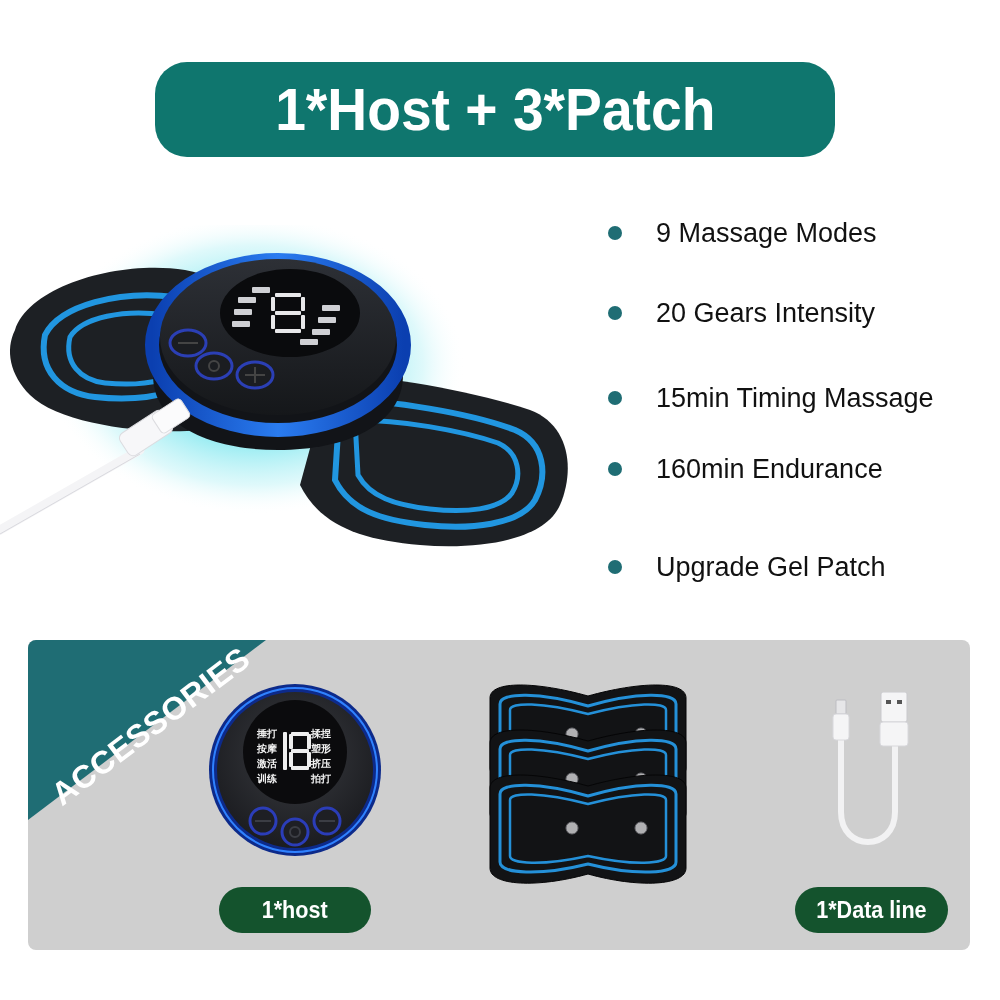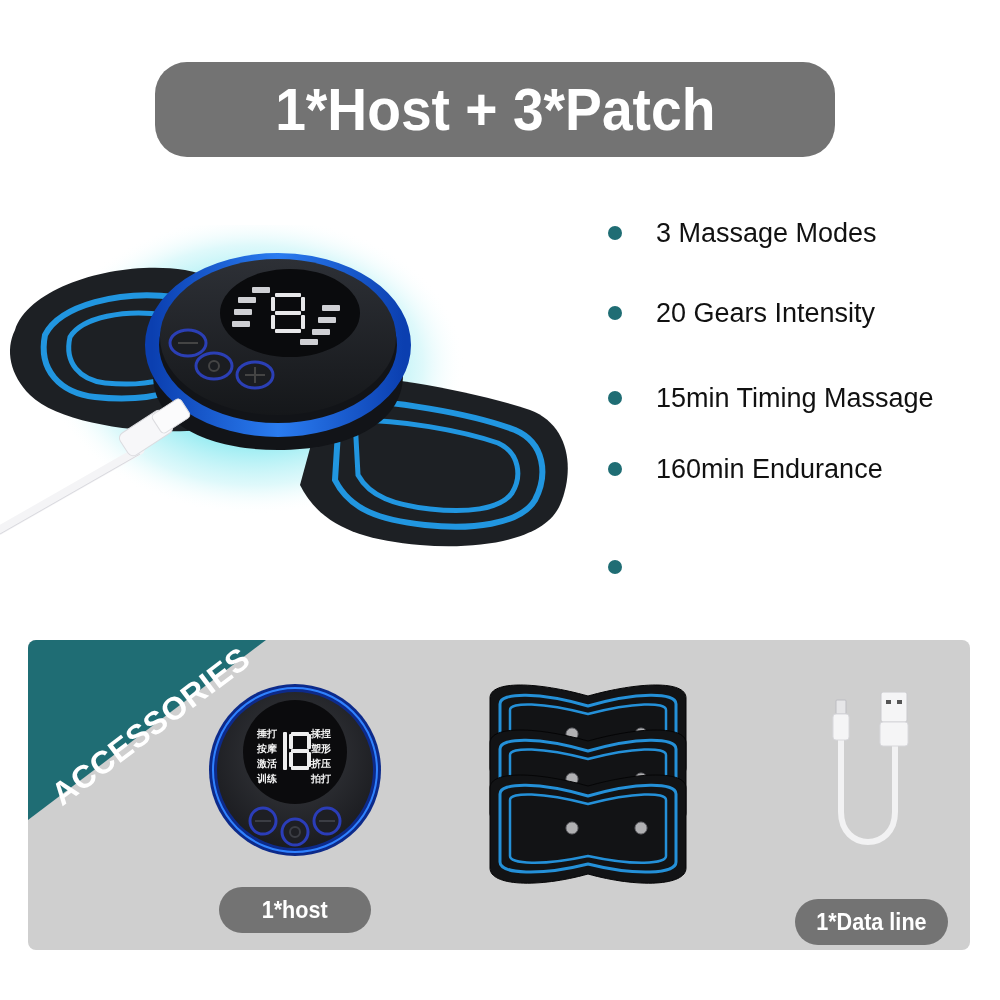--- a/index.html
+++ b/index.html
@@ -8,7 +8,7 @@
 
   .header-pill {
     position: absolute; left: 155px; top: 62px; width: 680px; height: 95px;
-    background: #737373; border-radius: 32px;
+    background: #0f766e; border-radius: 32px;
     display: flex; align-items: center; justify-content: center;
   }
   .header-title {

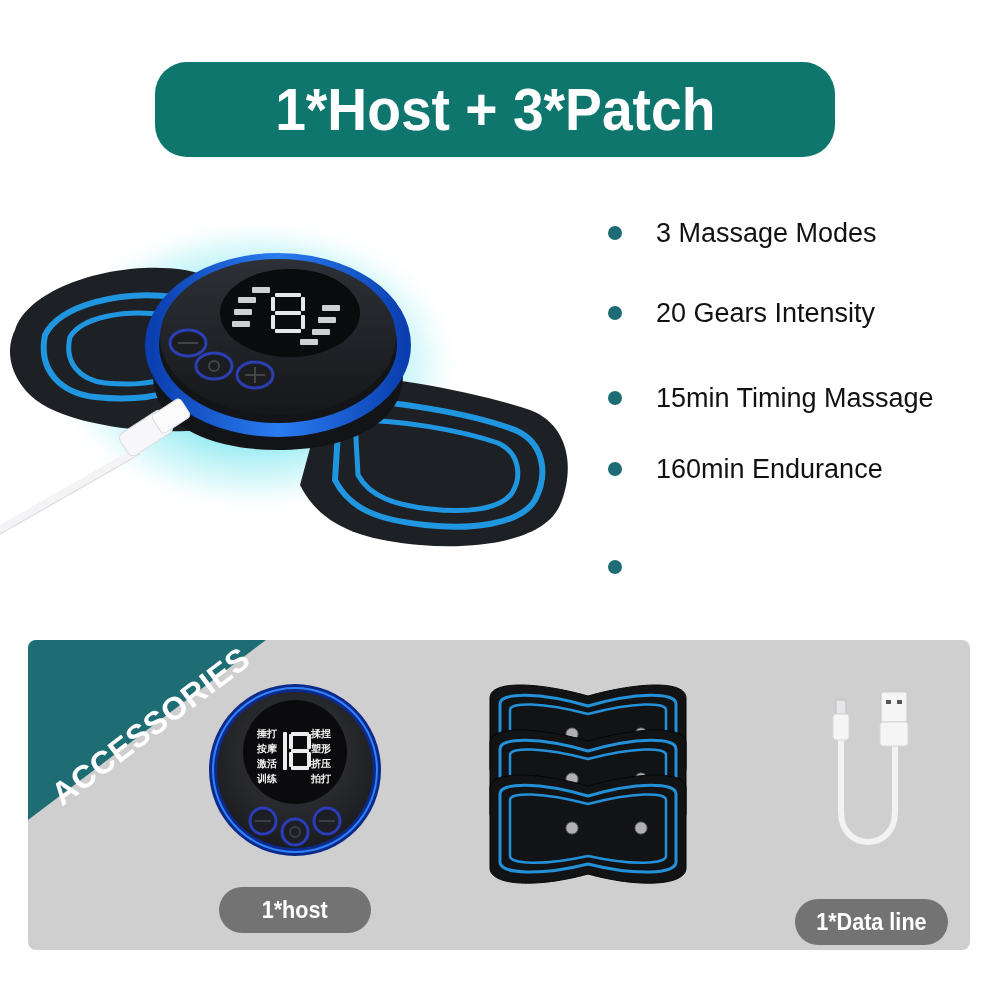--- a/index.html
+++ b/index.html
@@ -141,7 +141,7 @@
 <div class="features">
   <div class="feature" style="top:3px">
     <span class="dot"></span>
-    <span class="txt">3 Massage Modes</span>
+    <span class="txt">9 Massage Modes</span>
   </div>
   <div class="feature" style="top:83px">
     <span class="dot"></span>

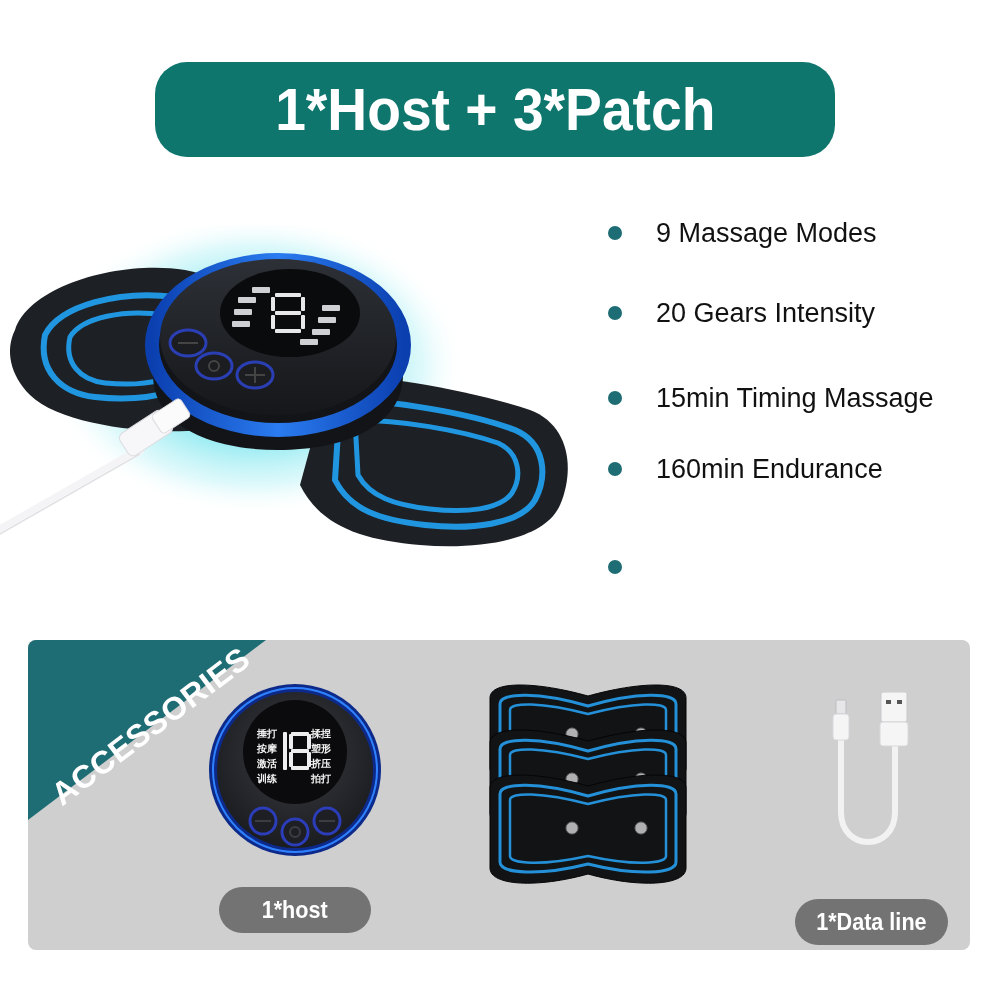--- a/index.html
+++ b/index.html
@@ -157,6 +157,7 @@
   </div>
   <div class="feature" style="top:337px">
     <span class="dot"></span>
+    <span class="txt">Upgrade Gel Patch</span>
   </div>
 </div>
 

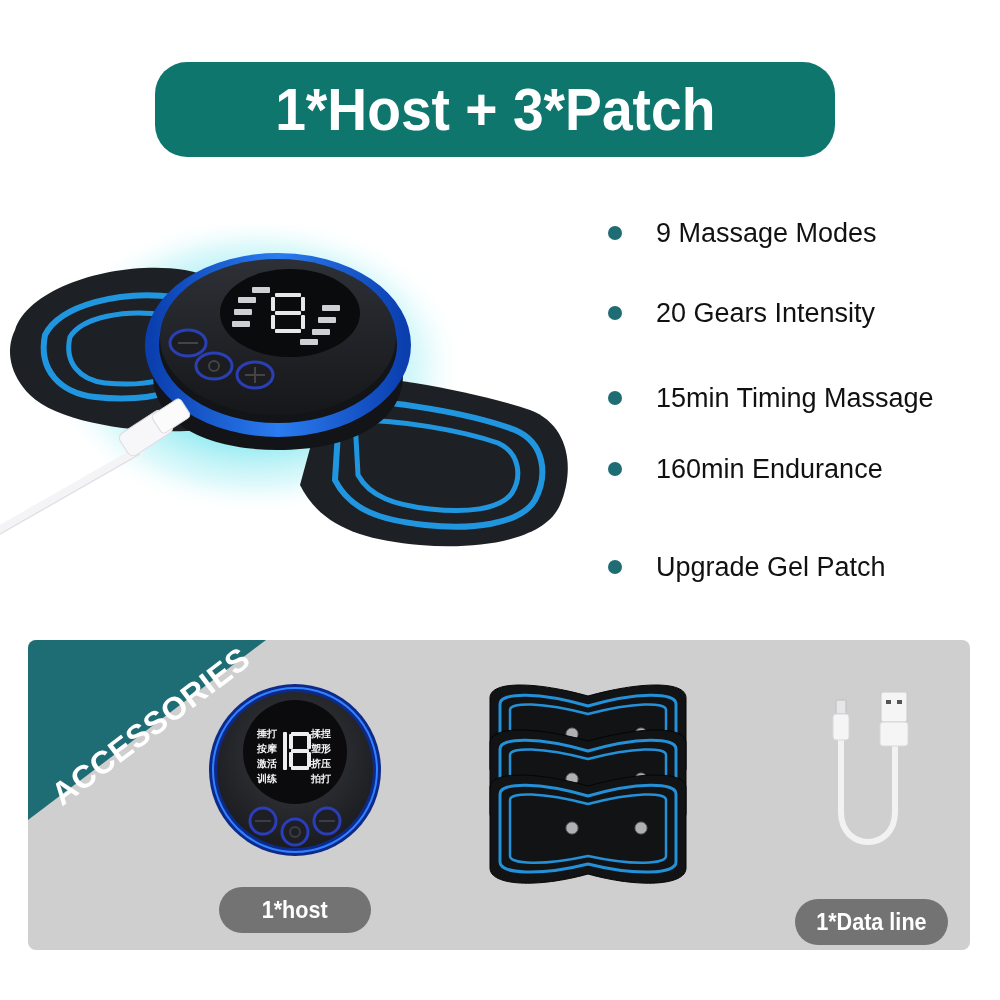--- a/index.html
+++ b/index.html
@@ -43,7 +43,7 @@
 
   .acc-item { position: absolute; }
   .acc-label {
-    position: absolute; height: 46px; background: #737373; border-radius: 23px;
+    position: absolute; height: 46px; background: #14532d; border-radius: 23px;
     display: flex; align-items: center; justify-content: center;
     color: #ffffff; font-weight: bold; font-size: 24px;
   }

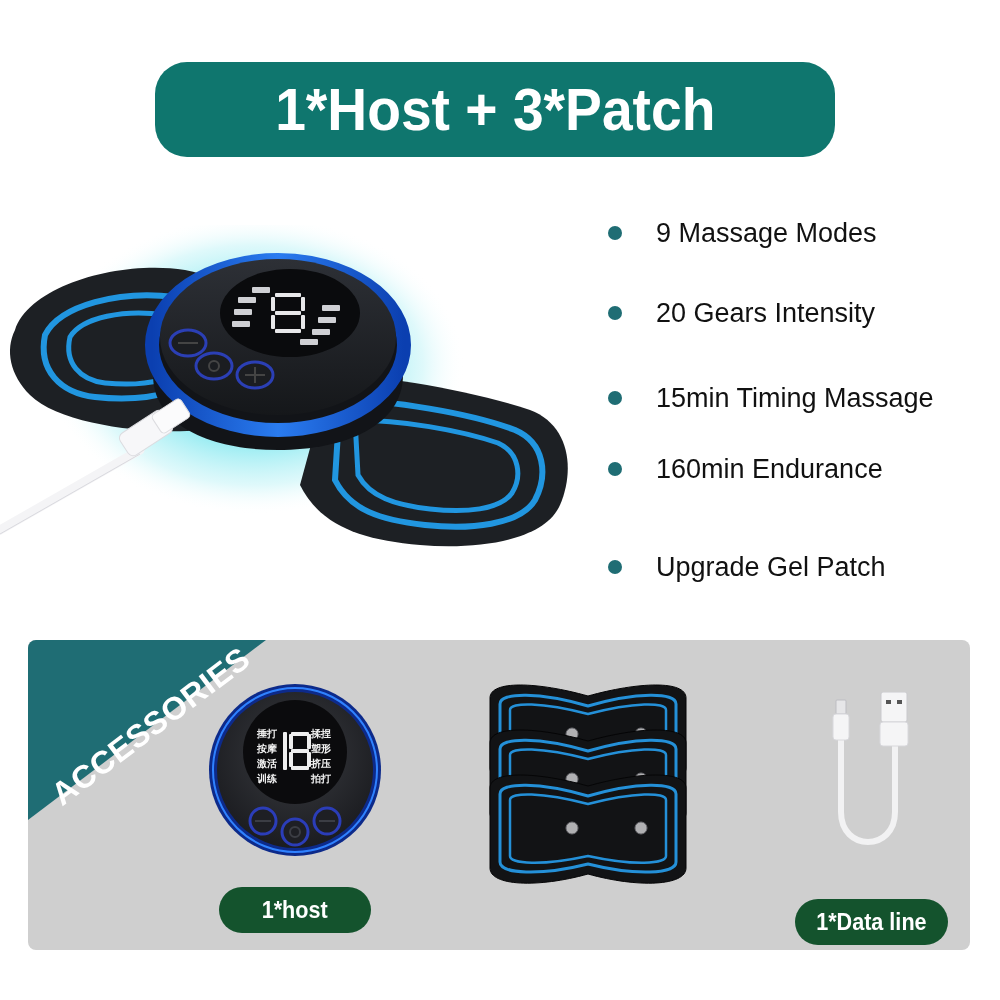--- a/index.html
+++ b/index.html
@@ -254,7 +254,7 @@
       <rect x="57" y="30" width="28" height="24" rx="3" fill="#f5f5f6" stroke="#d8d8dc"></rect>
     </svg>
   </div>
-  <div class="acc-label" style="left:767px; top:259px; width:153px;">
+  <div class="acc-label" style="left:767px; top:247px; width:153px;">
     <span>1*Data line</span>
   </div>
 </div>

